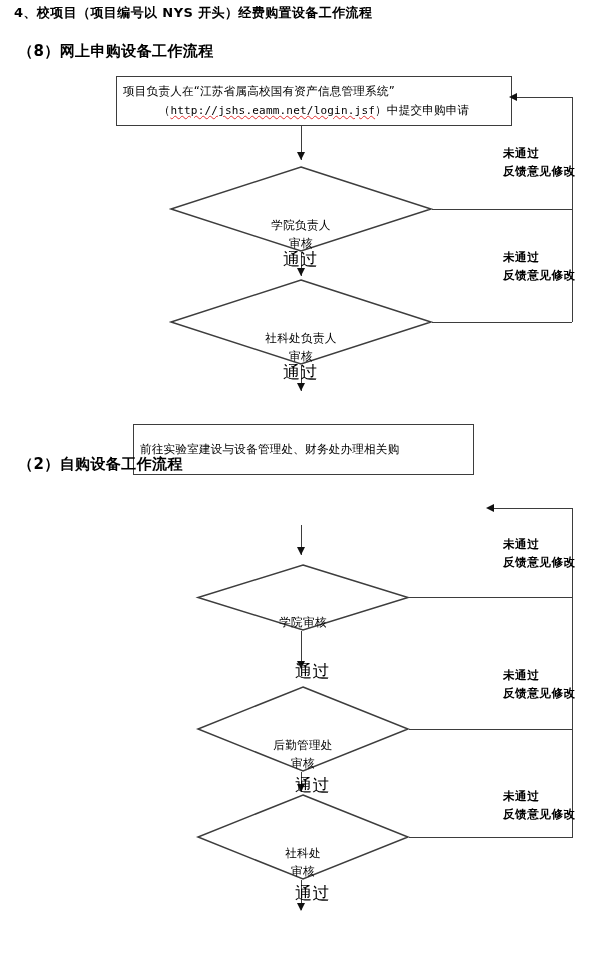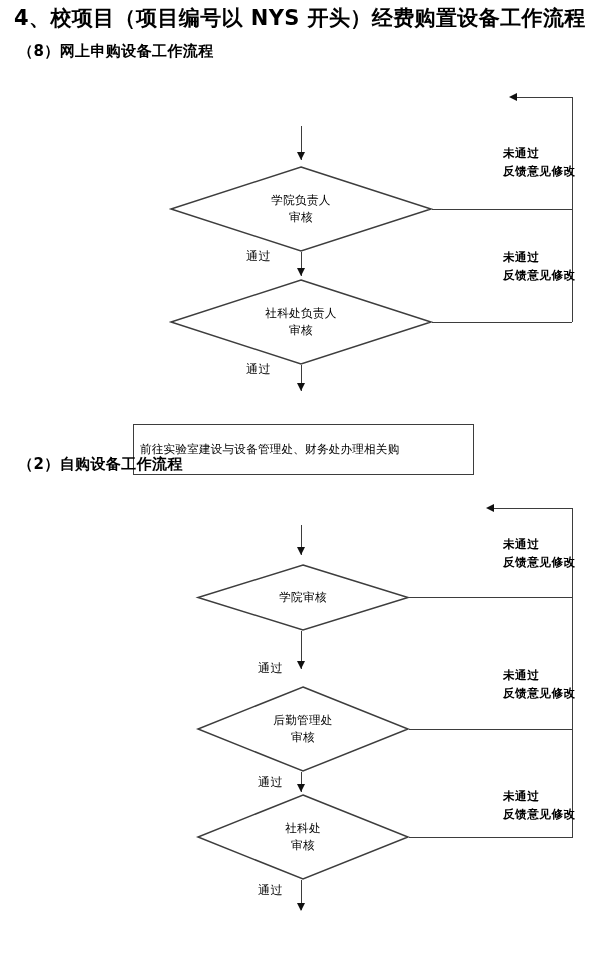--- a/index.html
+++ b/index.html
@@ -25,7 +25,7 @@
     position: absolute;
     left: 14px;
     top: 4px;
-    font-size: 21px;
+    font-size: 13px;
     font-weight: bold;
     letter-spacing: 0.4px;
     white-space: nowrap;

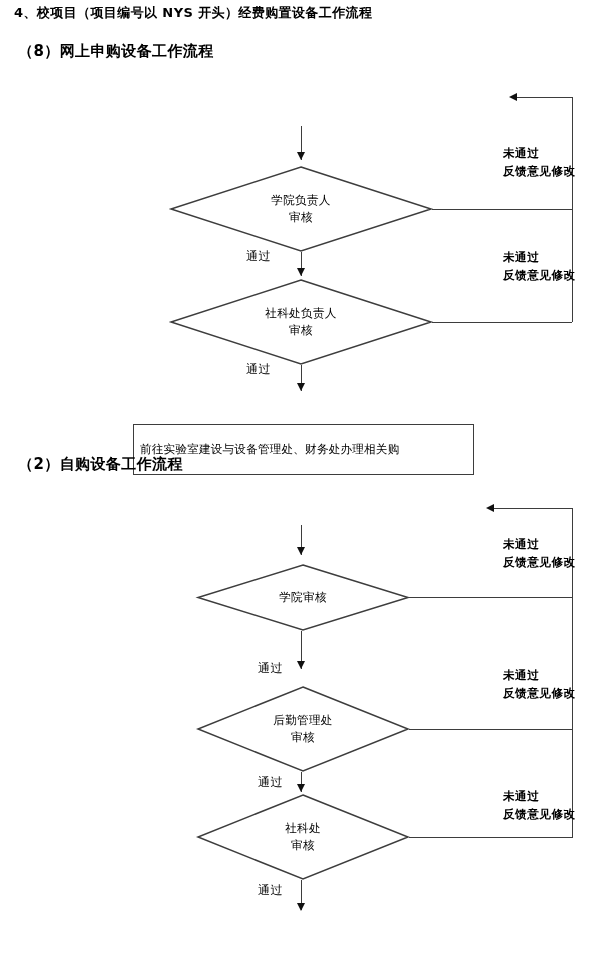--- a/index.html
+++ b/index.html
@@ -144,6 +144,12 @@
 
   <div class="heading-sub" id="sub1">（8）网上申购设备工作流程</div>
 
+  <div class="node-box" id="s1-start" style="left:116px; top:76px; width:396px; height:50px;">
+    <span class="ln">项目负责人在“江苏省属高校国有资产信息管理系统”</span>
+    <span class="ln" style="text-align:center;">
+      <span>（</span><span class="mono squiggle">http://jshs.eamm.net/login.jsf</span><span>）中提交申购申请</span>
+    </span>
+  </div>
 
   <div class="vline" style="left:301px; top:126px; height:34px;"></div>
   <div class="arrow-down" style="left:296.5px; top:152px;"></div>

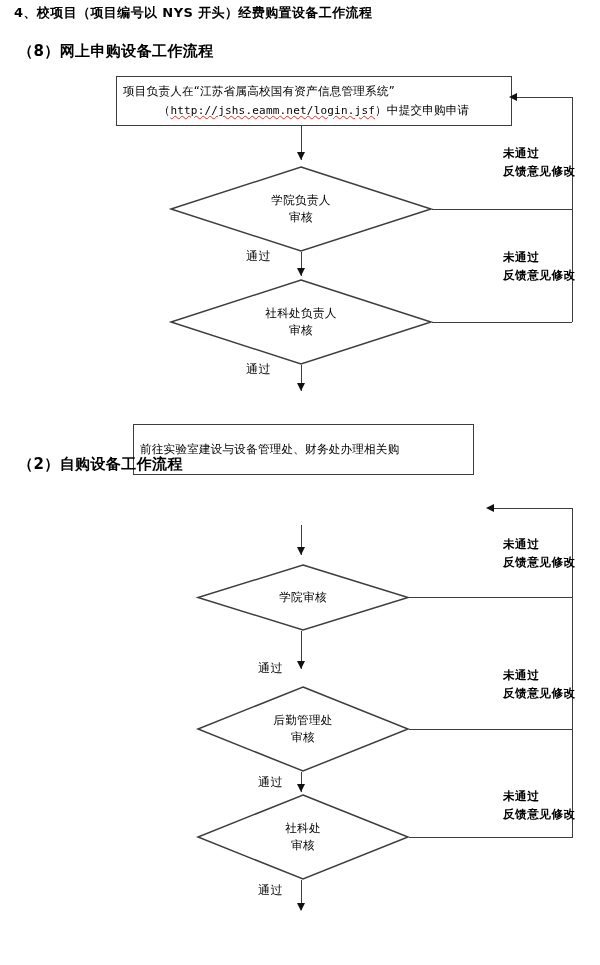--- a/index.html
+++ b/index.html
@@ -61,7 +61,7 @@
   .diamond {
     position: absolute;
     display: flex;
-    align-items: center;
+    align-items: flex-end;
     justify-content: center;
   }
   .diamond svg {

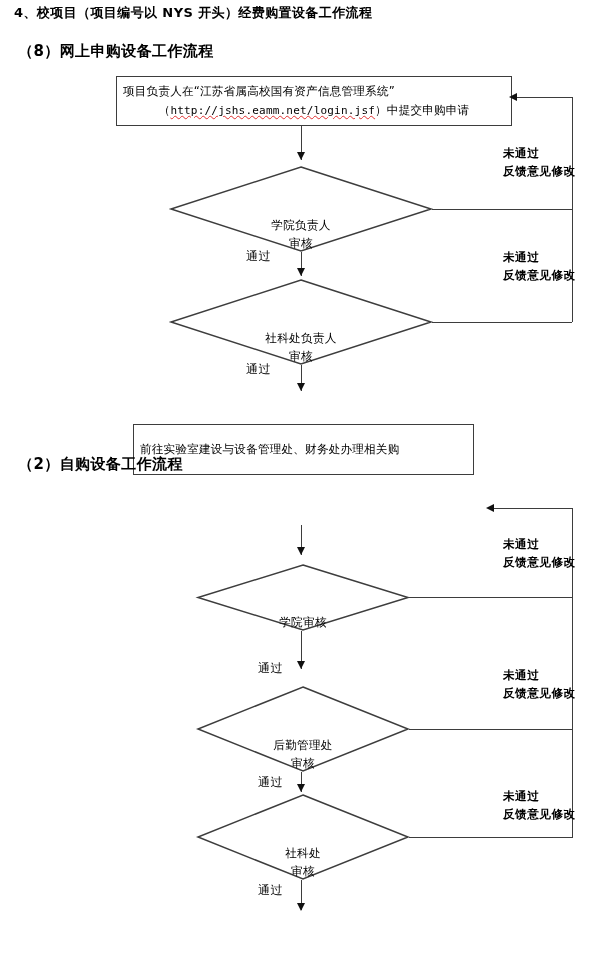--- a/index.html
+++ b/index.html
@@ -110,9 +110,10 @@
   
   .edge-label {
     position: absolute;
-    font-size: 12px;
+    font-size: 17px;
     letter-spacing: 0.4px;
     white-space: nowrap;
+    margin-left: 37px;
   }
   .reject-label {
     position: absolute;

